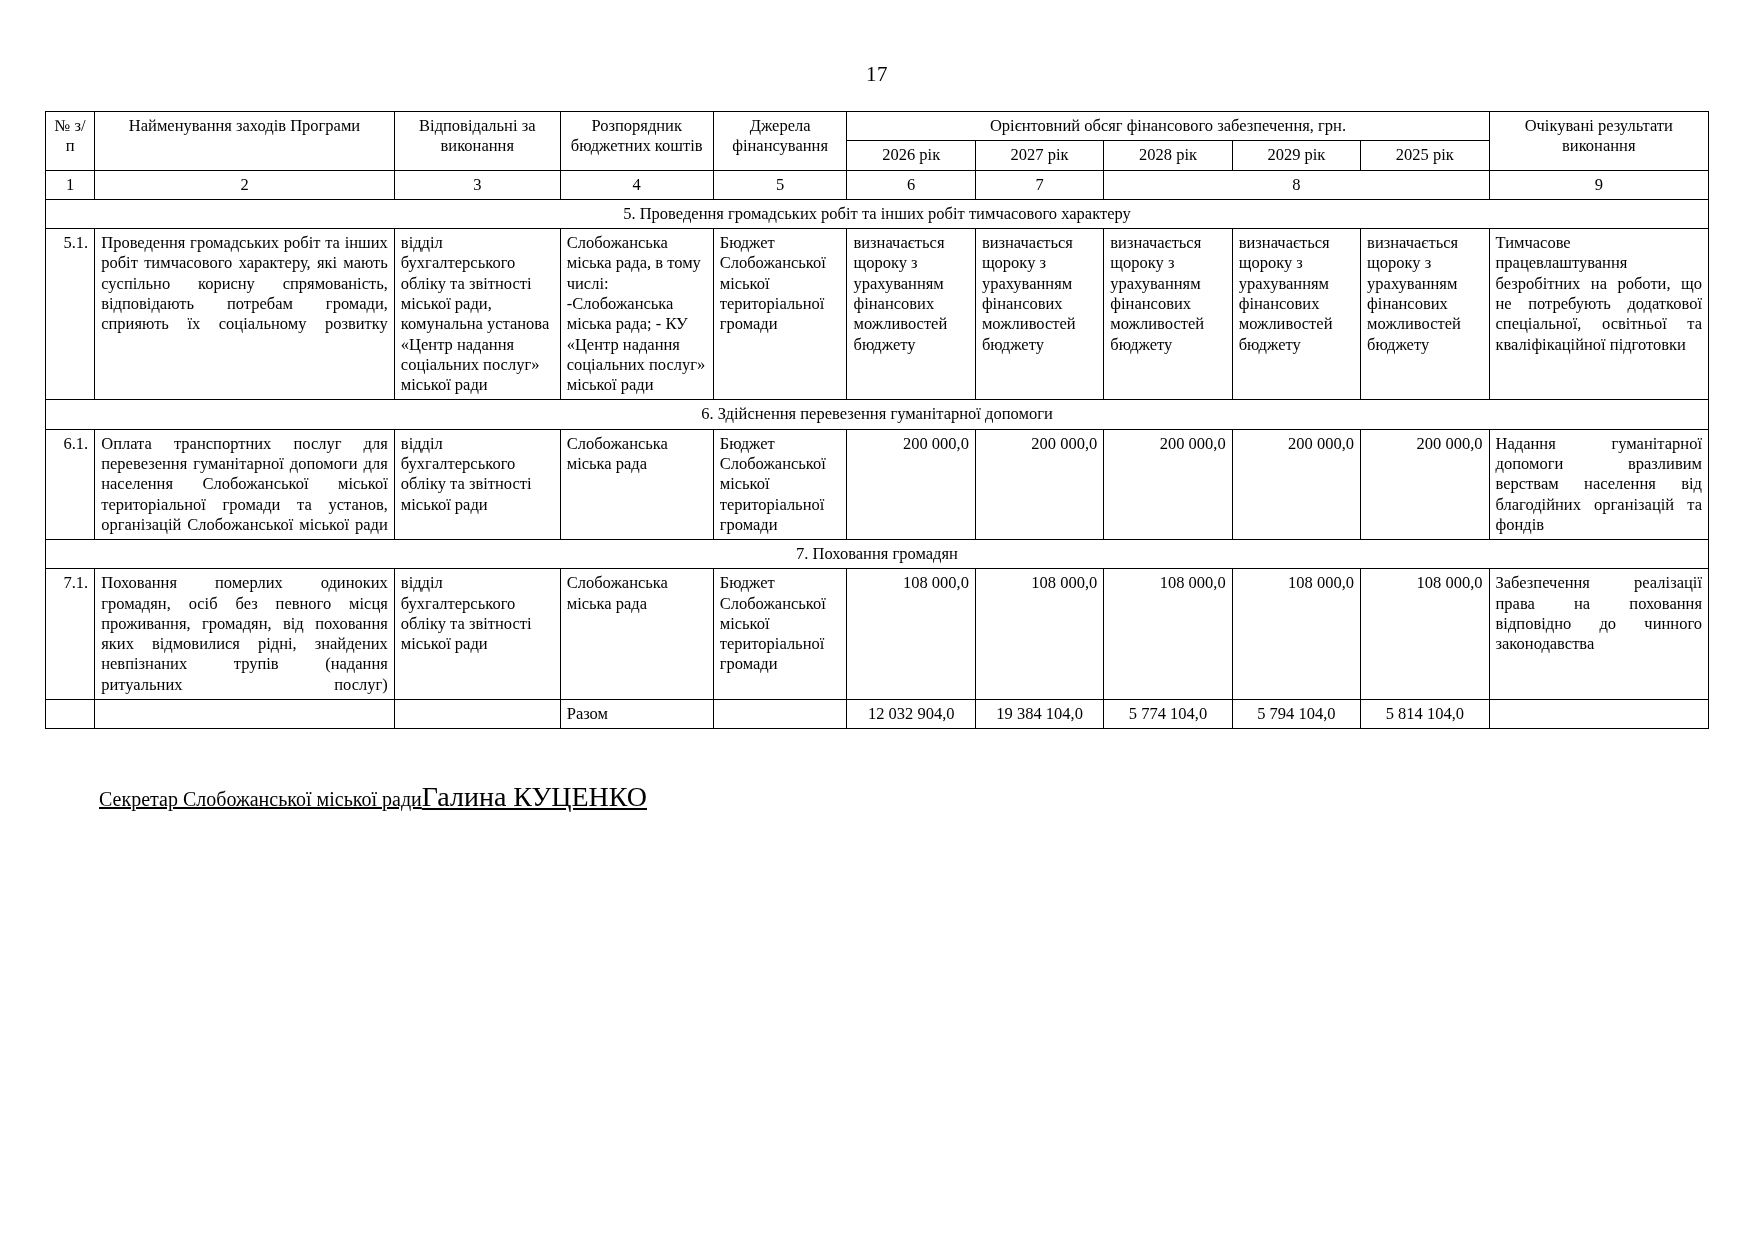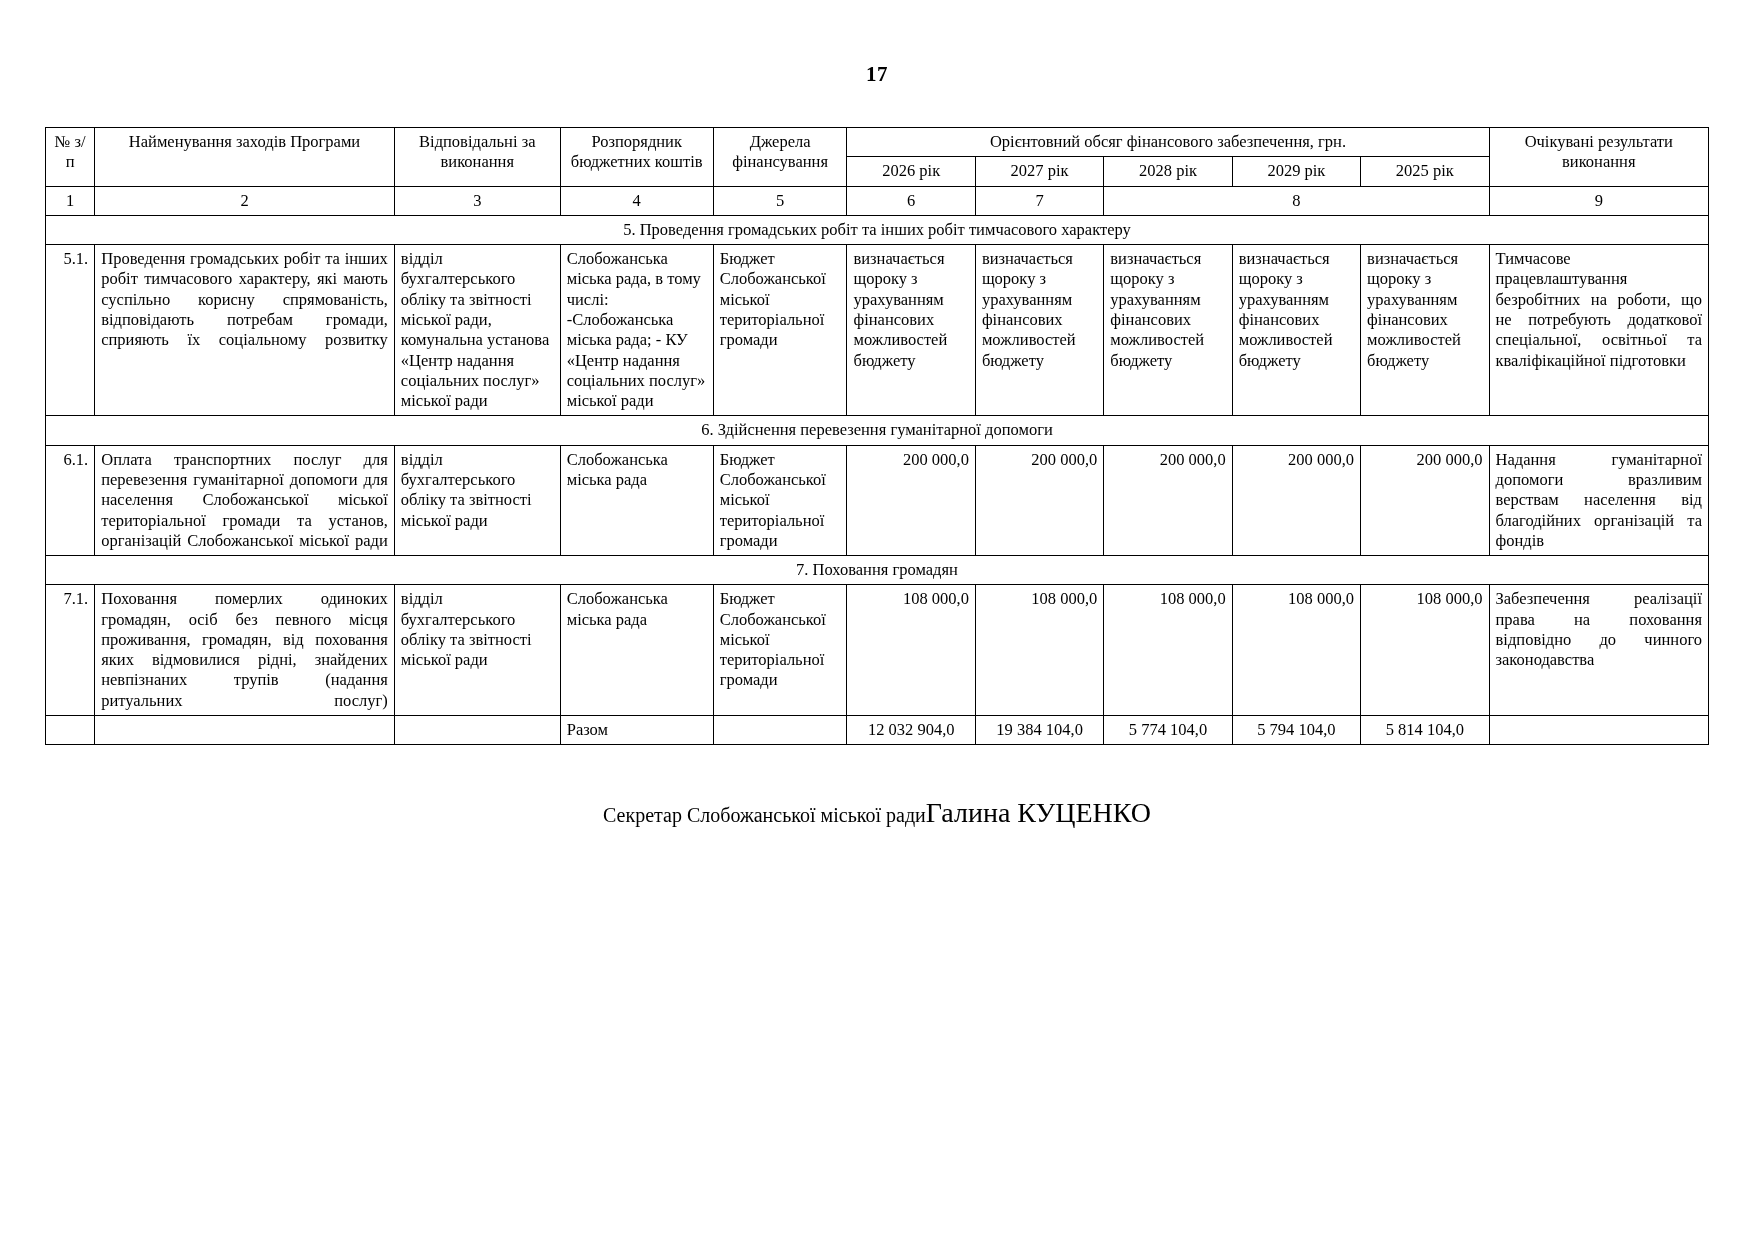--- a/index.html
+++ b/index.html
@@ -28,7 +28,6 @@
     padding-top: 62px;
     padding-bottom: 24px;
     letter-spacing: 0.5px;
-    font-weight: bold;
   }
   table.doc-table {
     border-collapse: collapse;

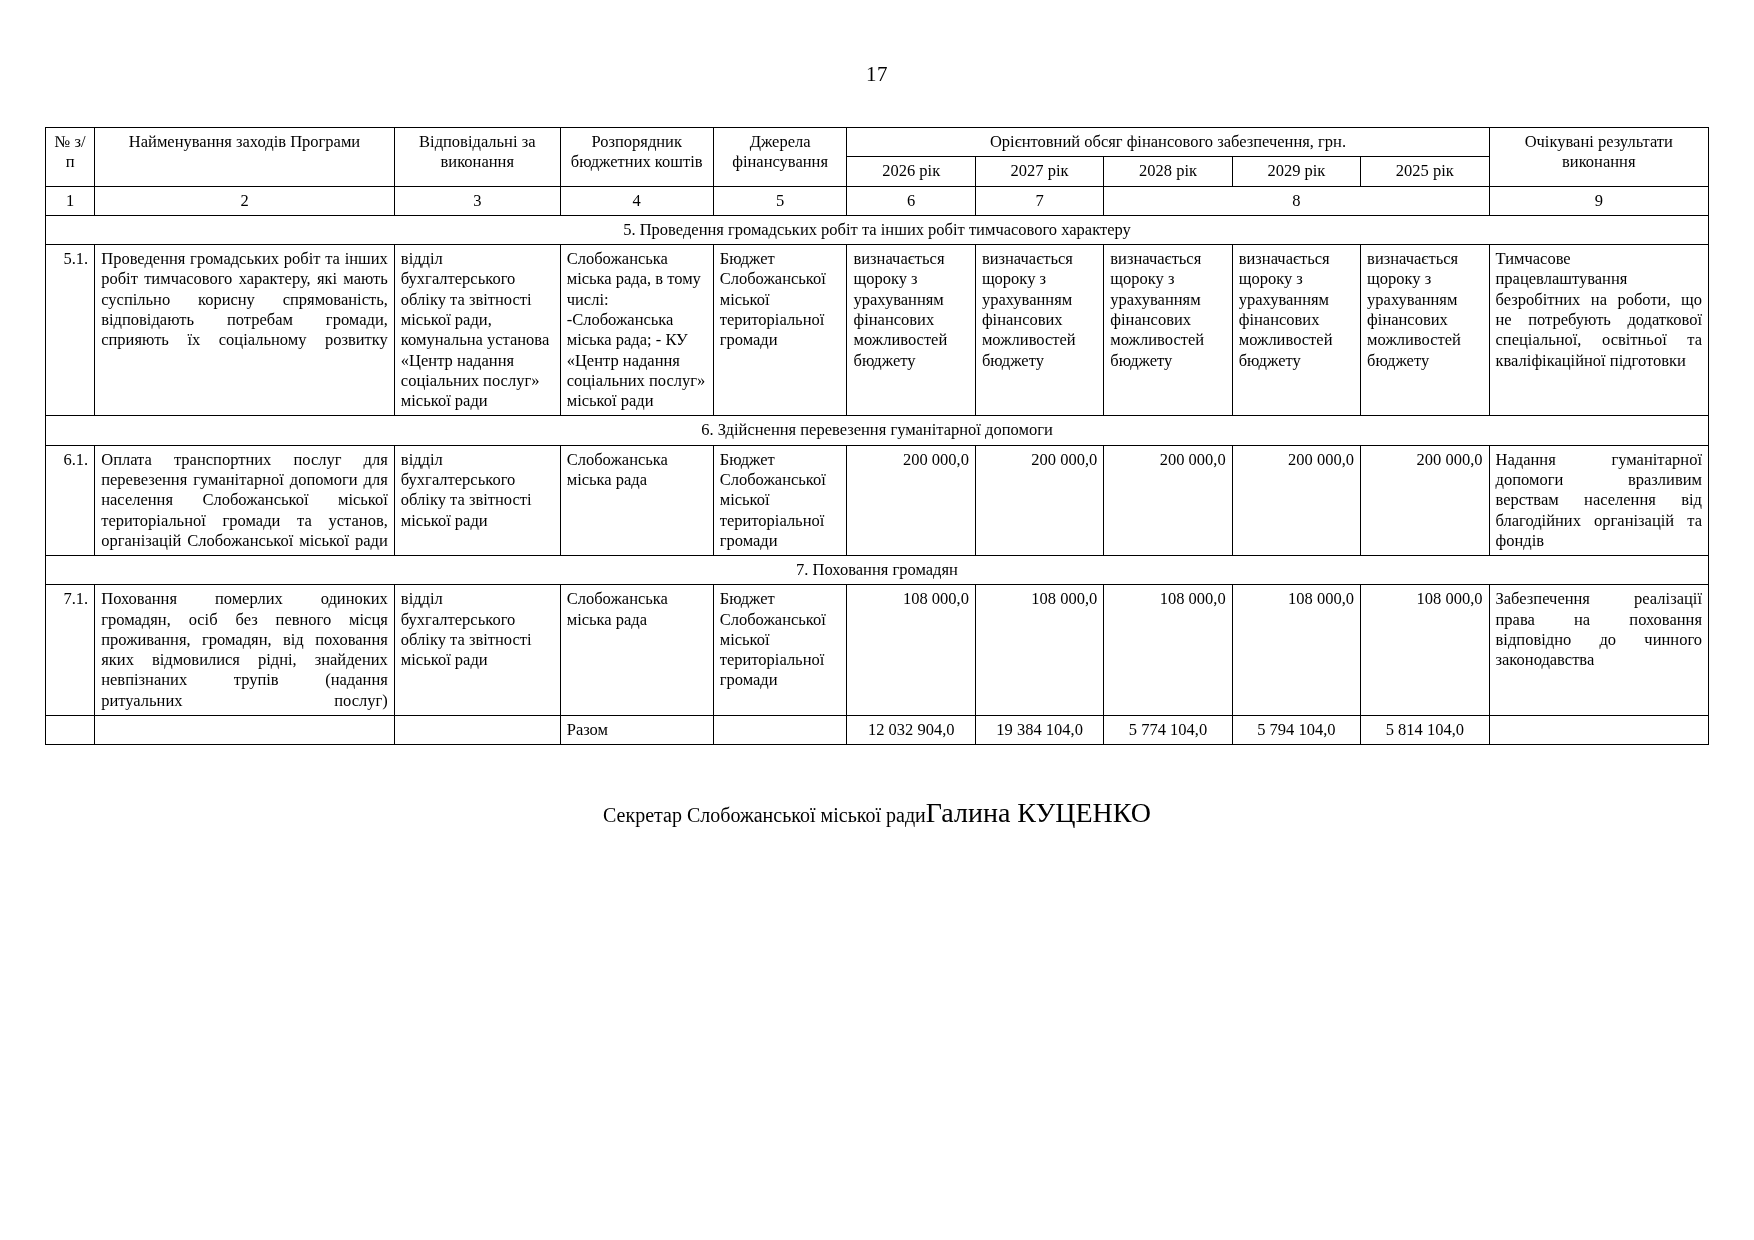--- a/index.html
+++ b/index.html
@@ -31,7 +31,7 @@
   }
   table.doc-table {
     border-collapse: collapse;
-    margin: 16px auto;
+    margin: 0 auto;
     width: 1664px;
     table-layout: fixed;
   }

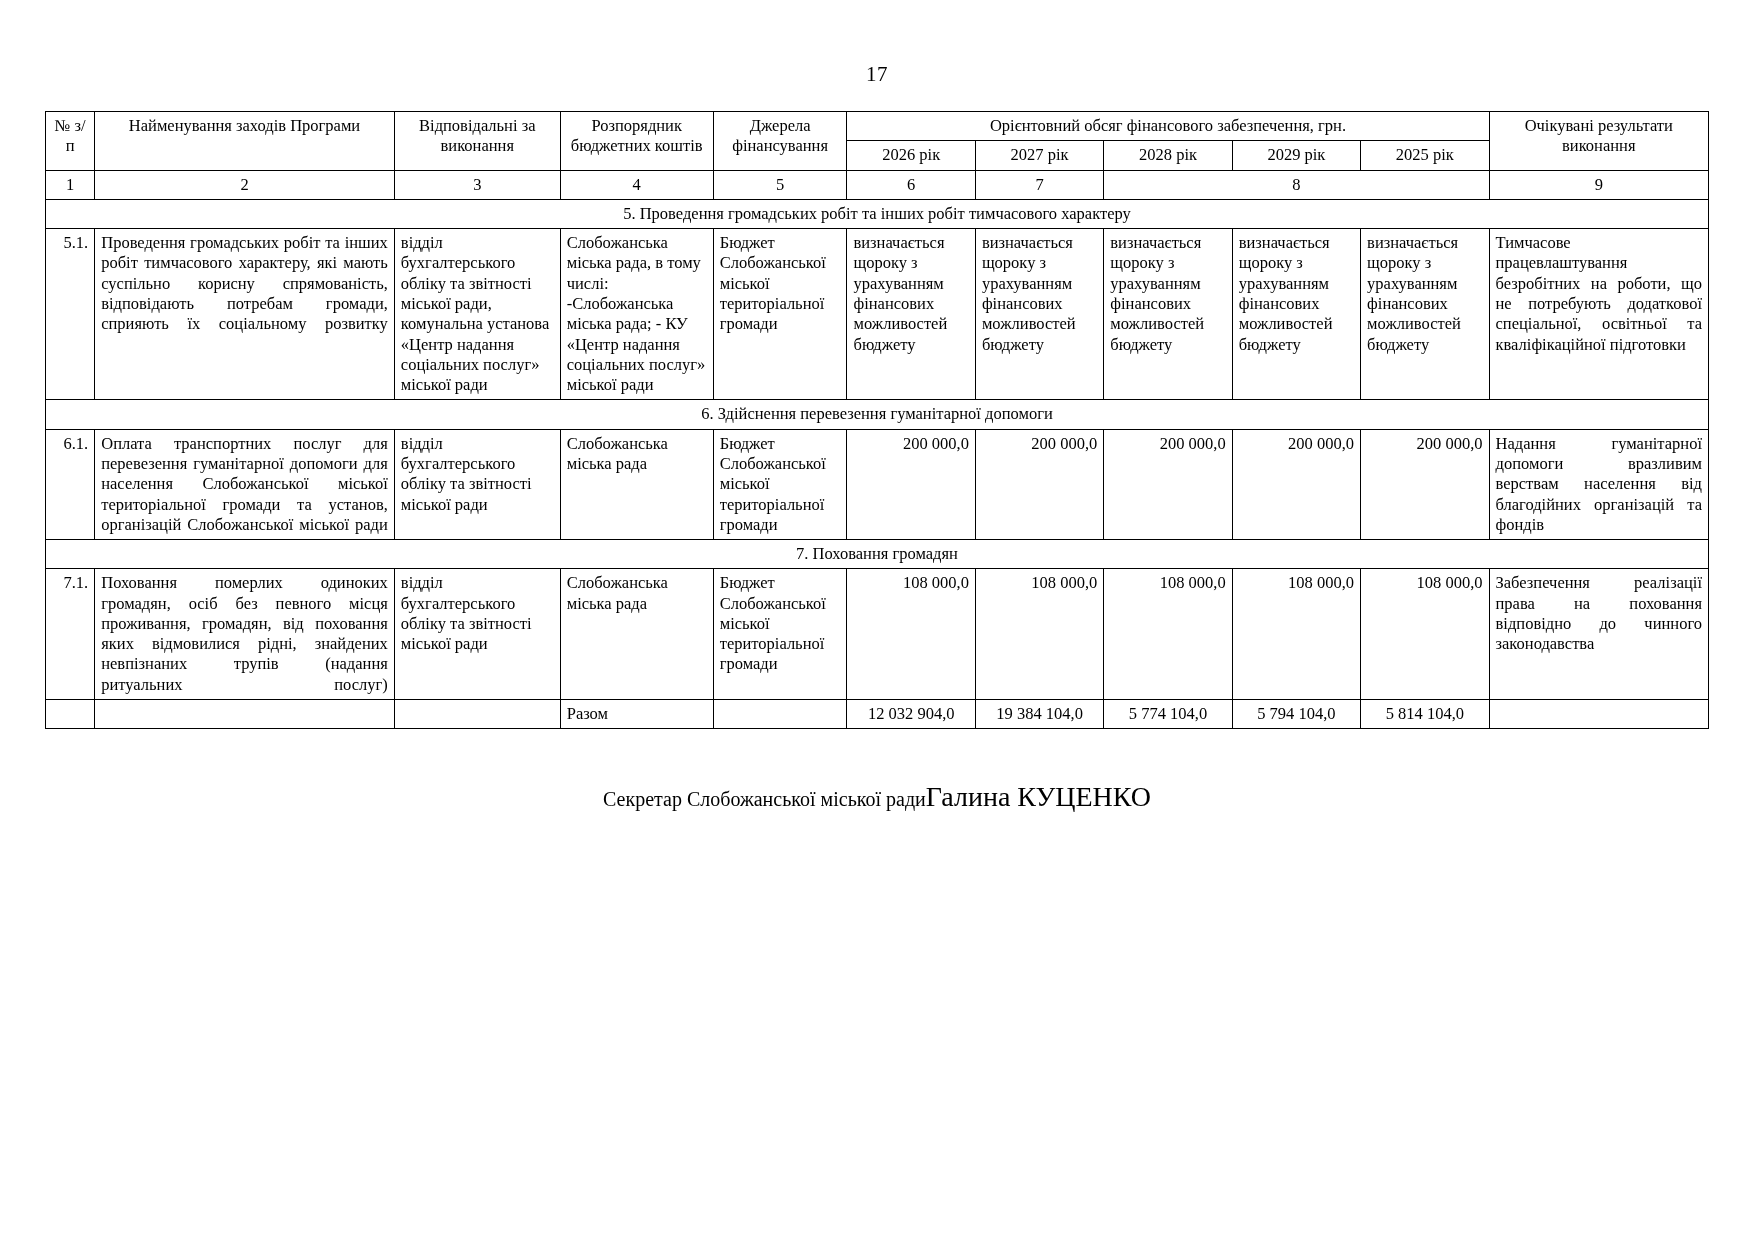--- a/index.html
+++ b/index.html
@@ -82,12 +82,13 @@
     margin-left: auto;
     margin-right: auto;
     display: flex;
-    justify-content: center;
+    justify-content: flex-start;
     align-items: baseline;
     font-size: 20px;
     font-family: "Liberation Serif", serif;
     padding: 0 54px;
     box-sizing: border-box;
+    text-decoration: underline;
   }
   .sig-left { font-size: 20px; }
   .sig-right { font-size: 28px; }

